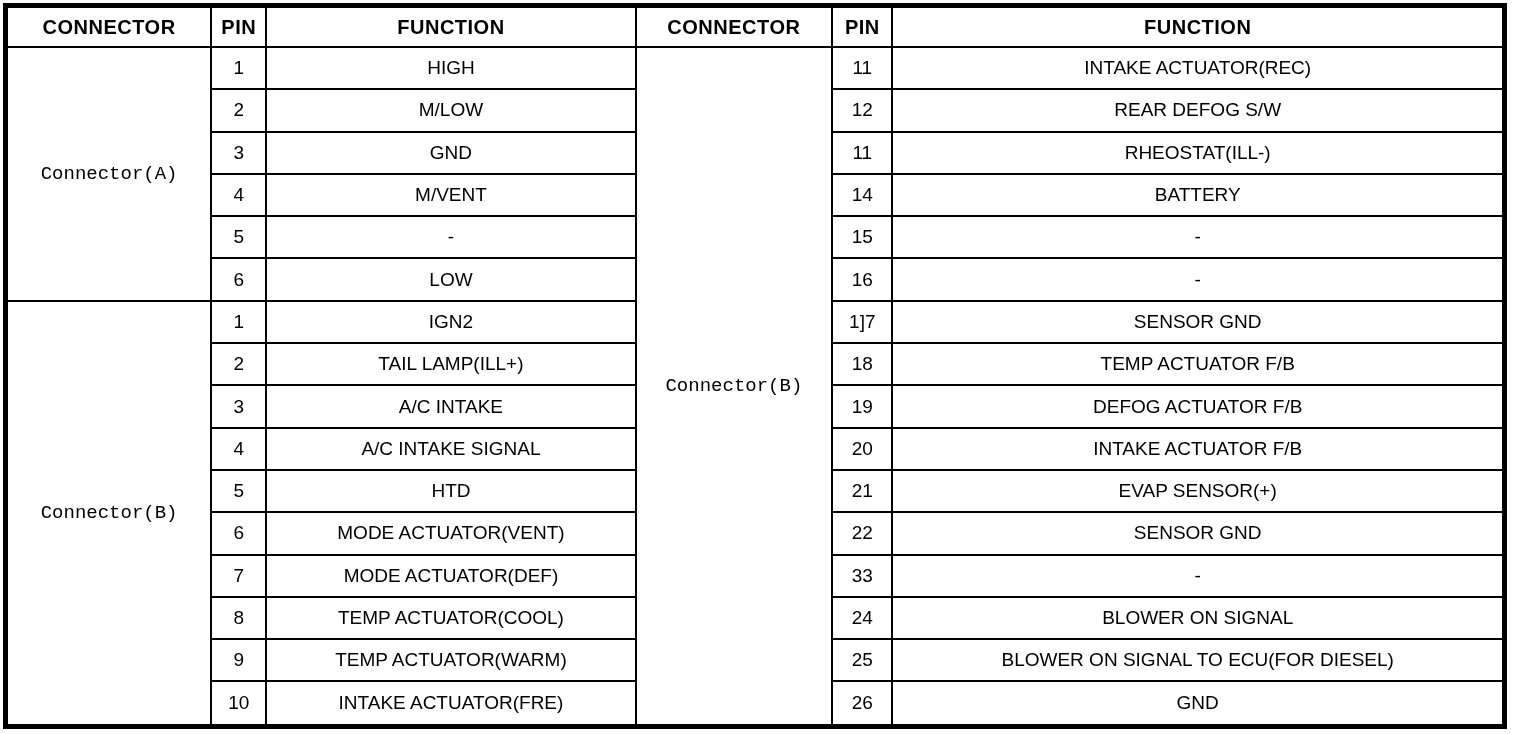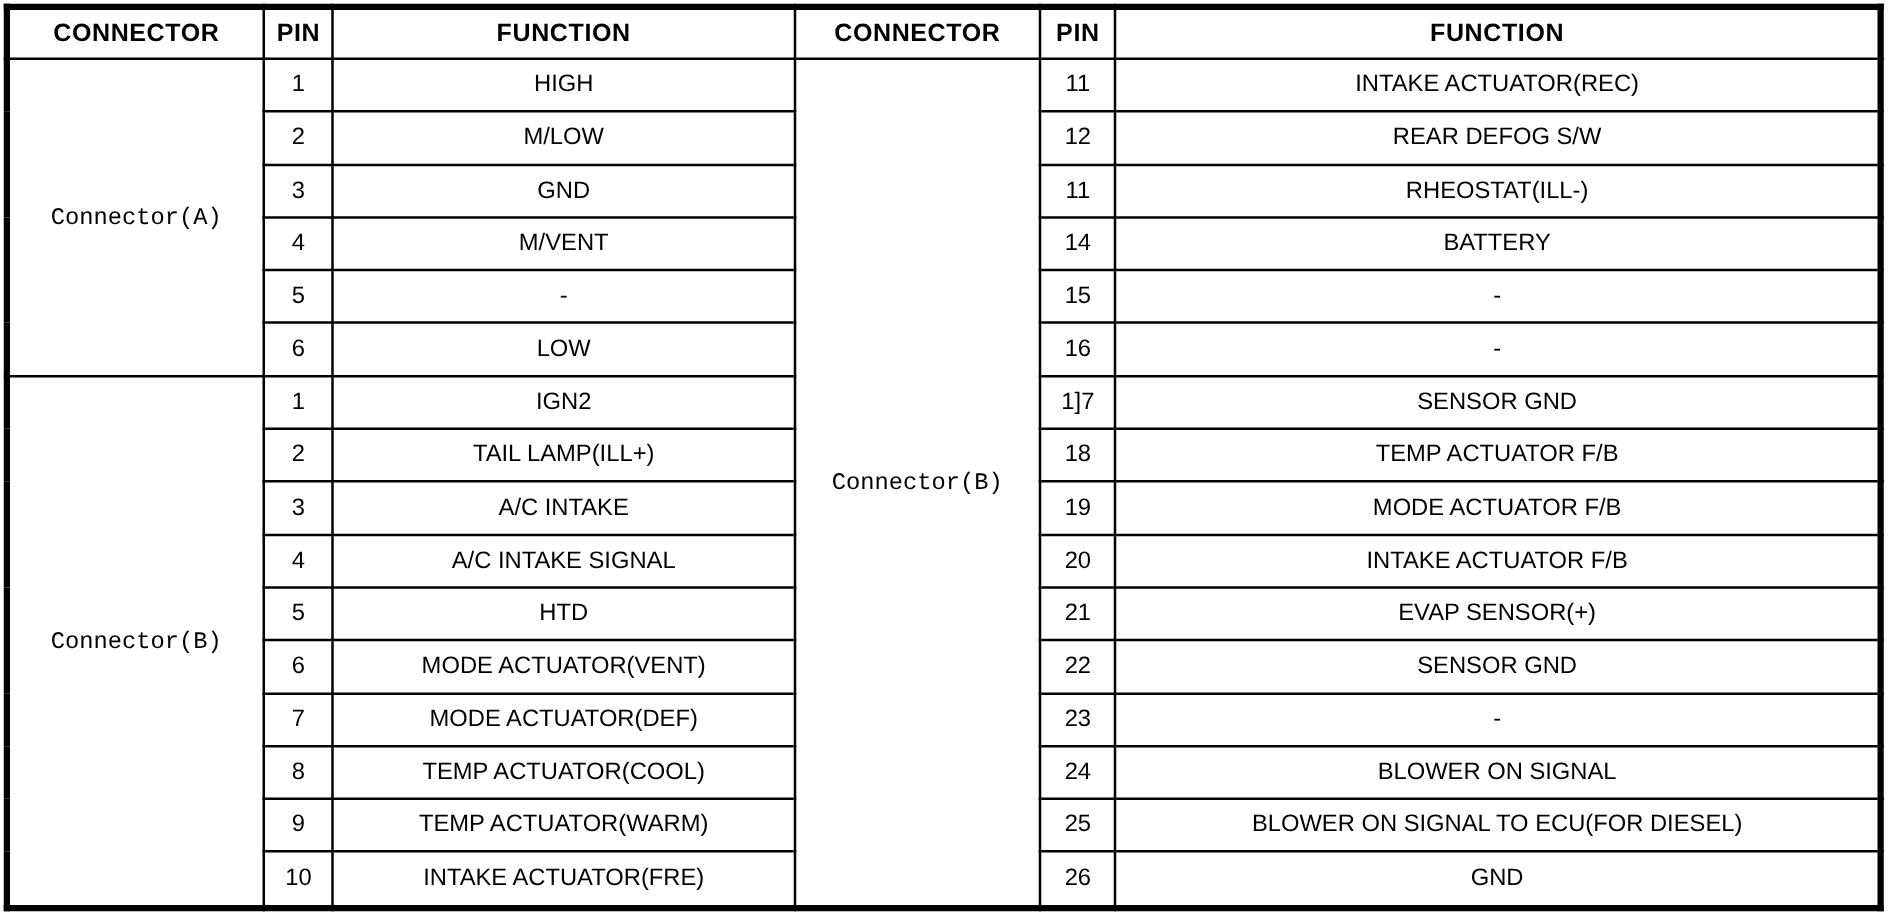--- a/index.html
+++ b/index.html
@@ -132,7 +132,7 @@
         <td>3</td>
         <td>A/C INTAKE</td>
         <td>19</td>
-        <td>MODE ACTUATOR F/B</td>
+        <td>DEFOG ACTUATOR F/B</td>
       </tr>
       <tr>
         <td>4</td>

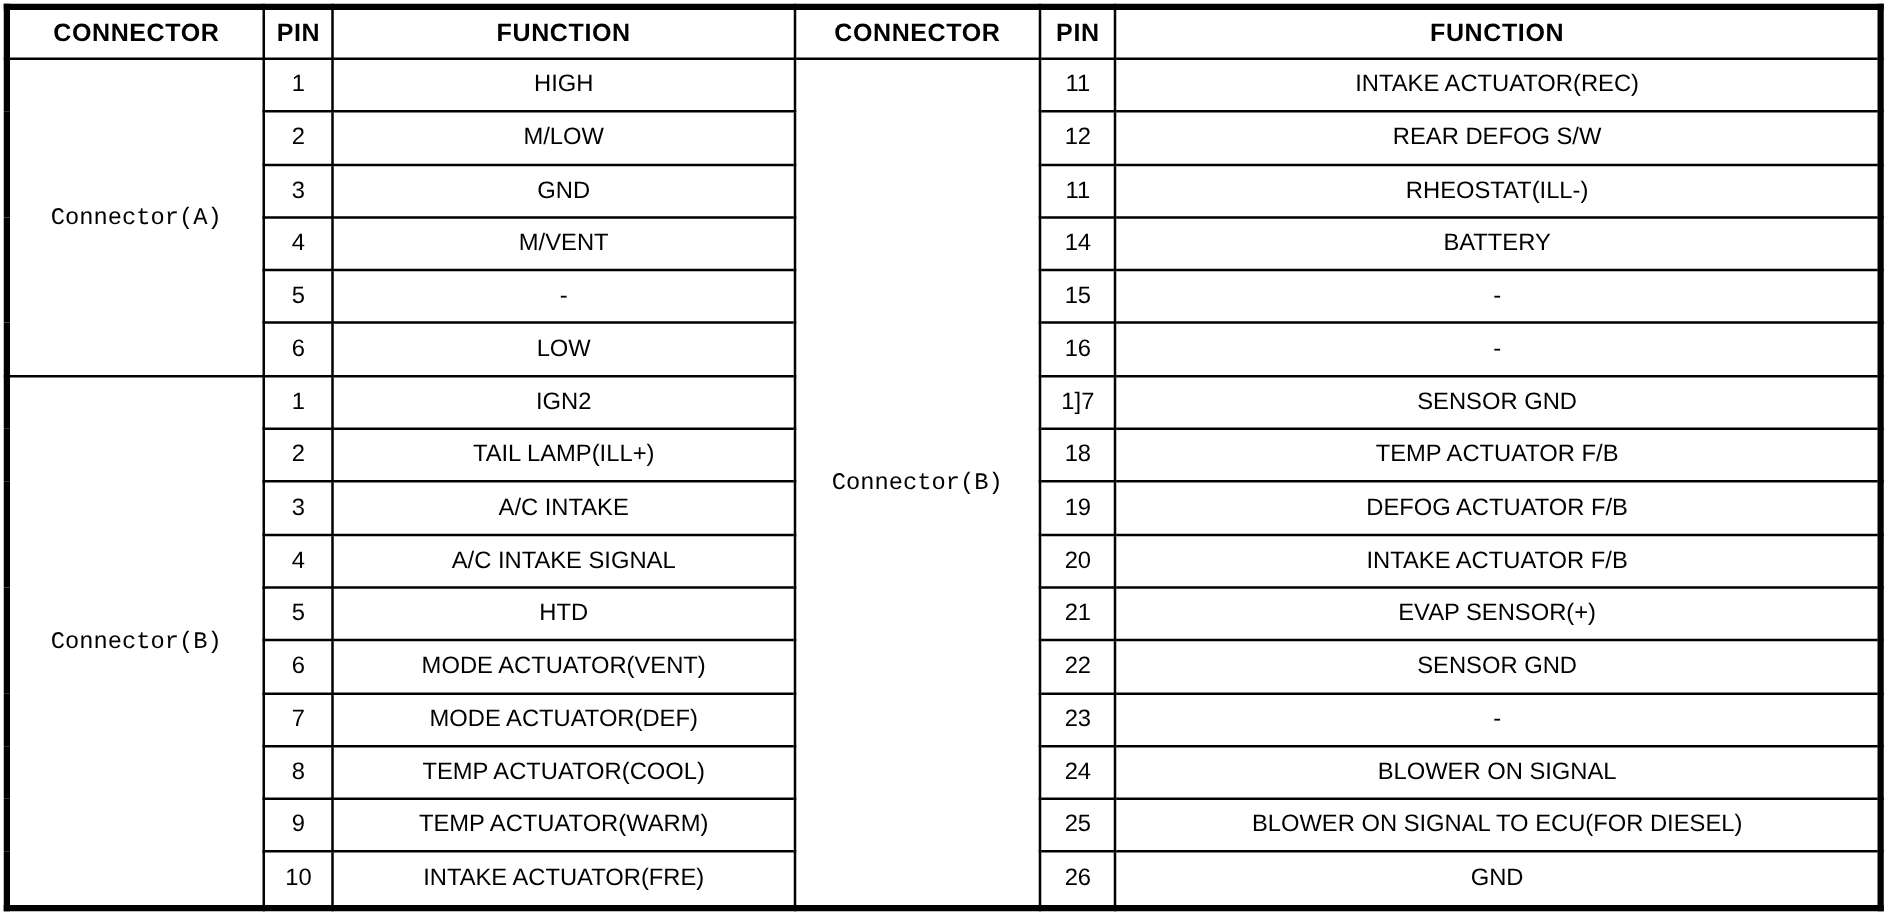--- a/index.html
+++ b/index.html
@@ -155,7 +155,7 @@
       <tr>
         <td>7</td>
         <td>MODE ACTUATOR(DEF)</td>
-        <td>23</td>
+        <td>33</td>
         <td>-</td>
       </tr>
       <tr>

